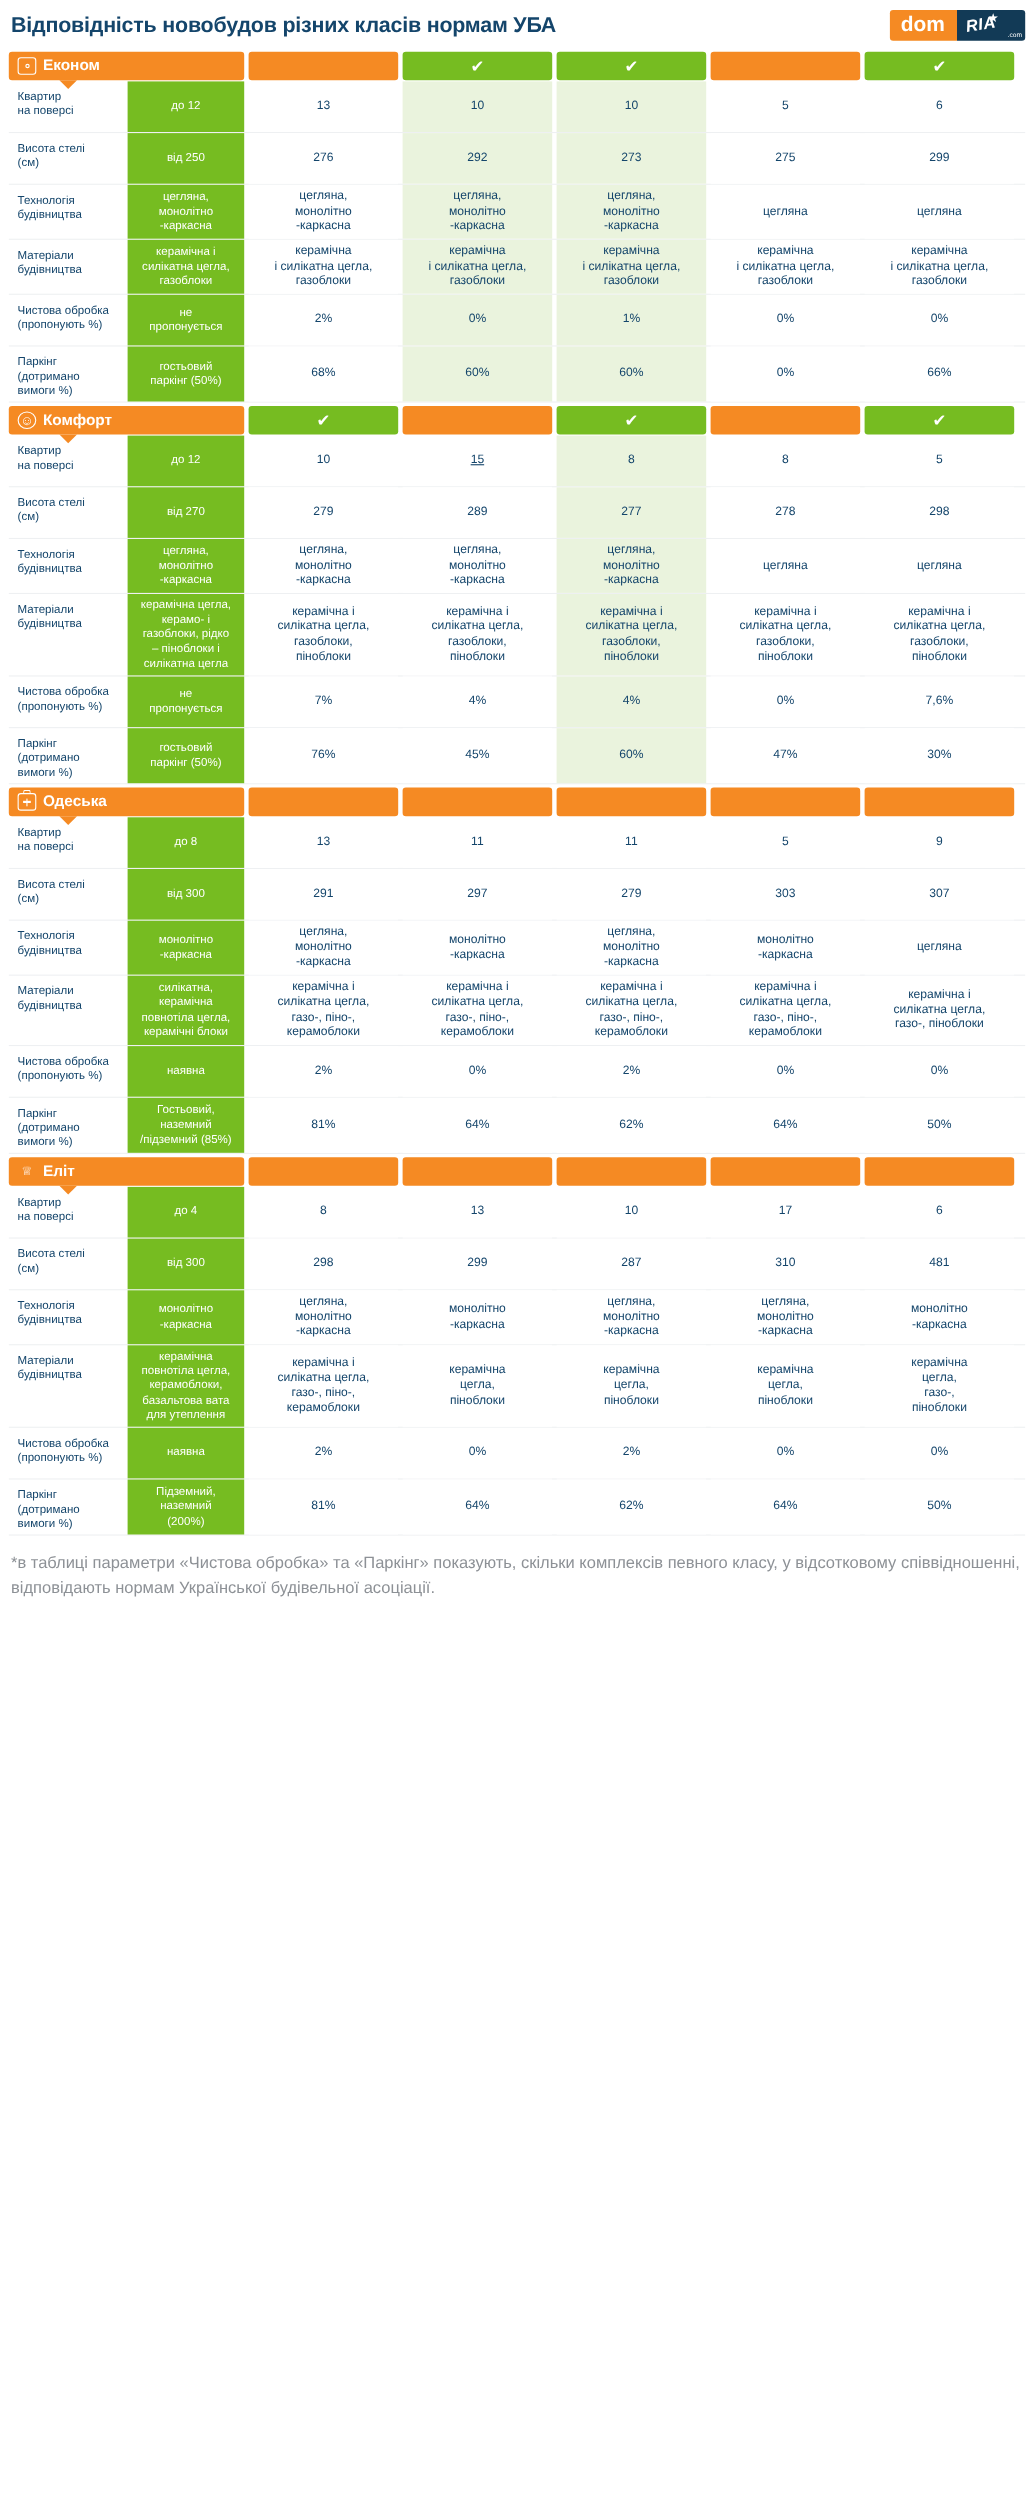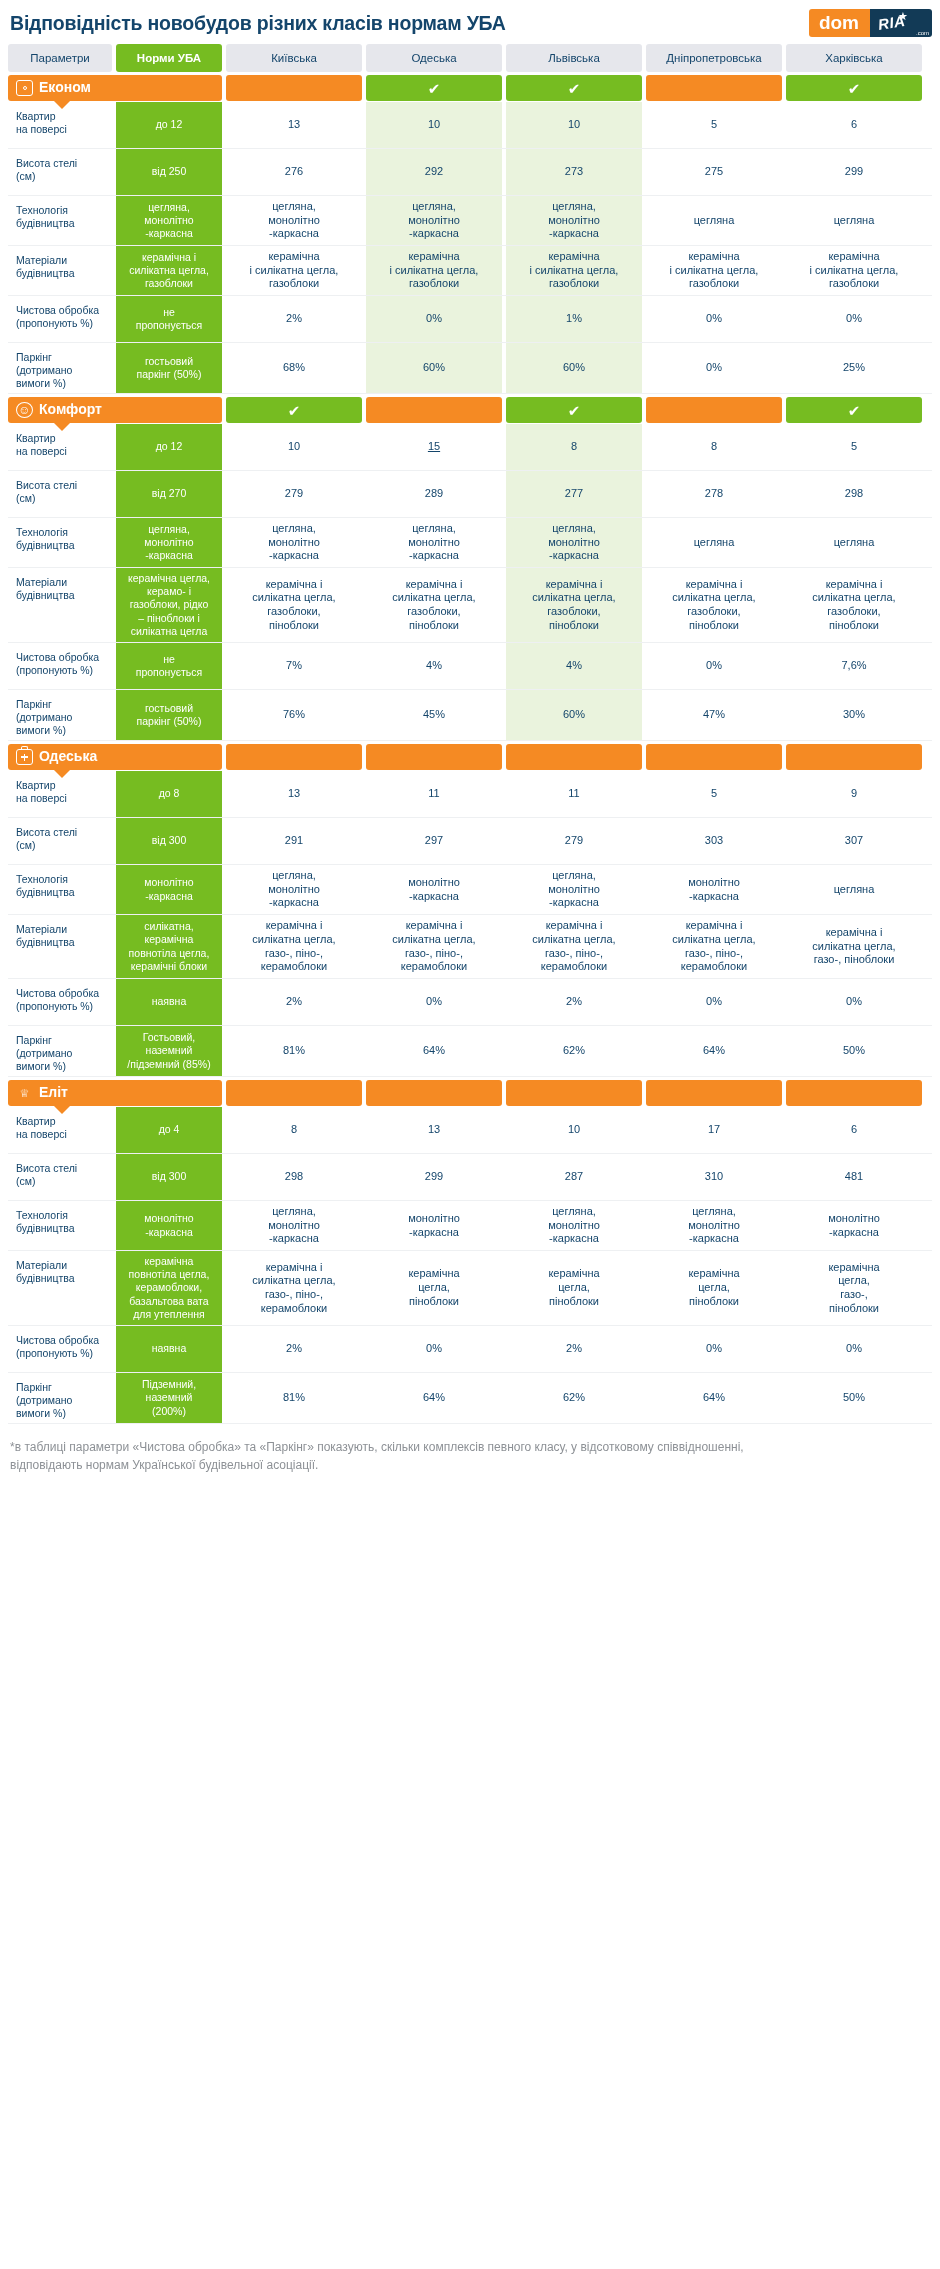--- a/index.html
+++ b/index.html
@@ -218,15 +218,6 @@
 </div>
 
 <div class="tbl">
-  <div class="row hdr-row" id="hdr-row">
-      <div class="cell hdr c0">Параметри</div>
-      <div class="cell hdr c1 uba">Норми УБА</div>
-      <div class="cell hdr cN">Київська</div>
-      <div class="cell hdr cN">Одеська</div>
-      <div class="cell hdr cN">Львівська</div>
-      <div class="cell hdr cN">Дніпропетровська</div>
-      <div class="cell hdr cN">Харківська</div>
-    </div>
   <div id="sections">
       <div class="row sect">
         <div class="cell c0" style="width: 214px; padding: 0px;">

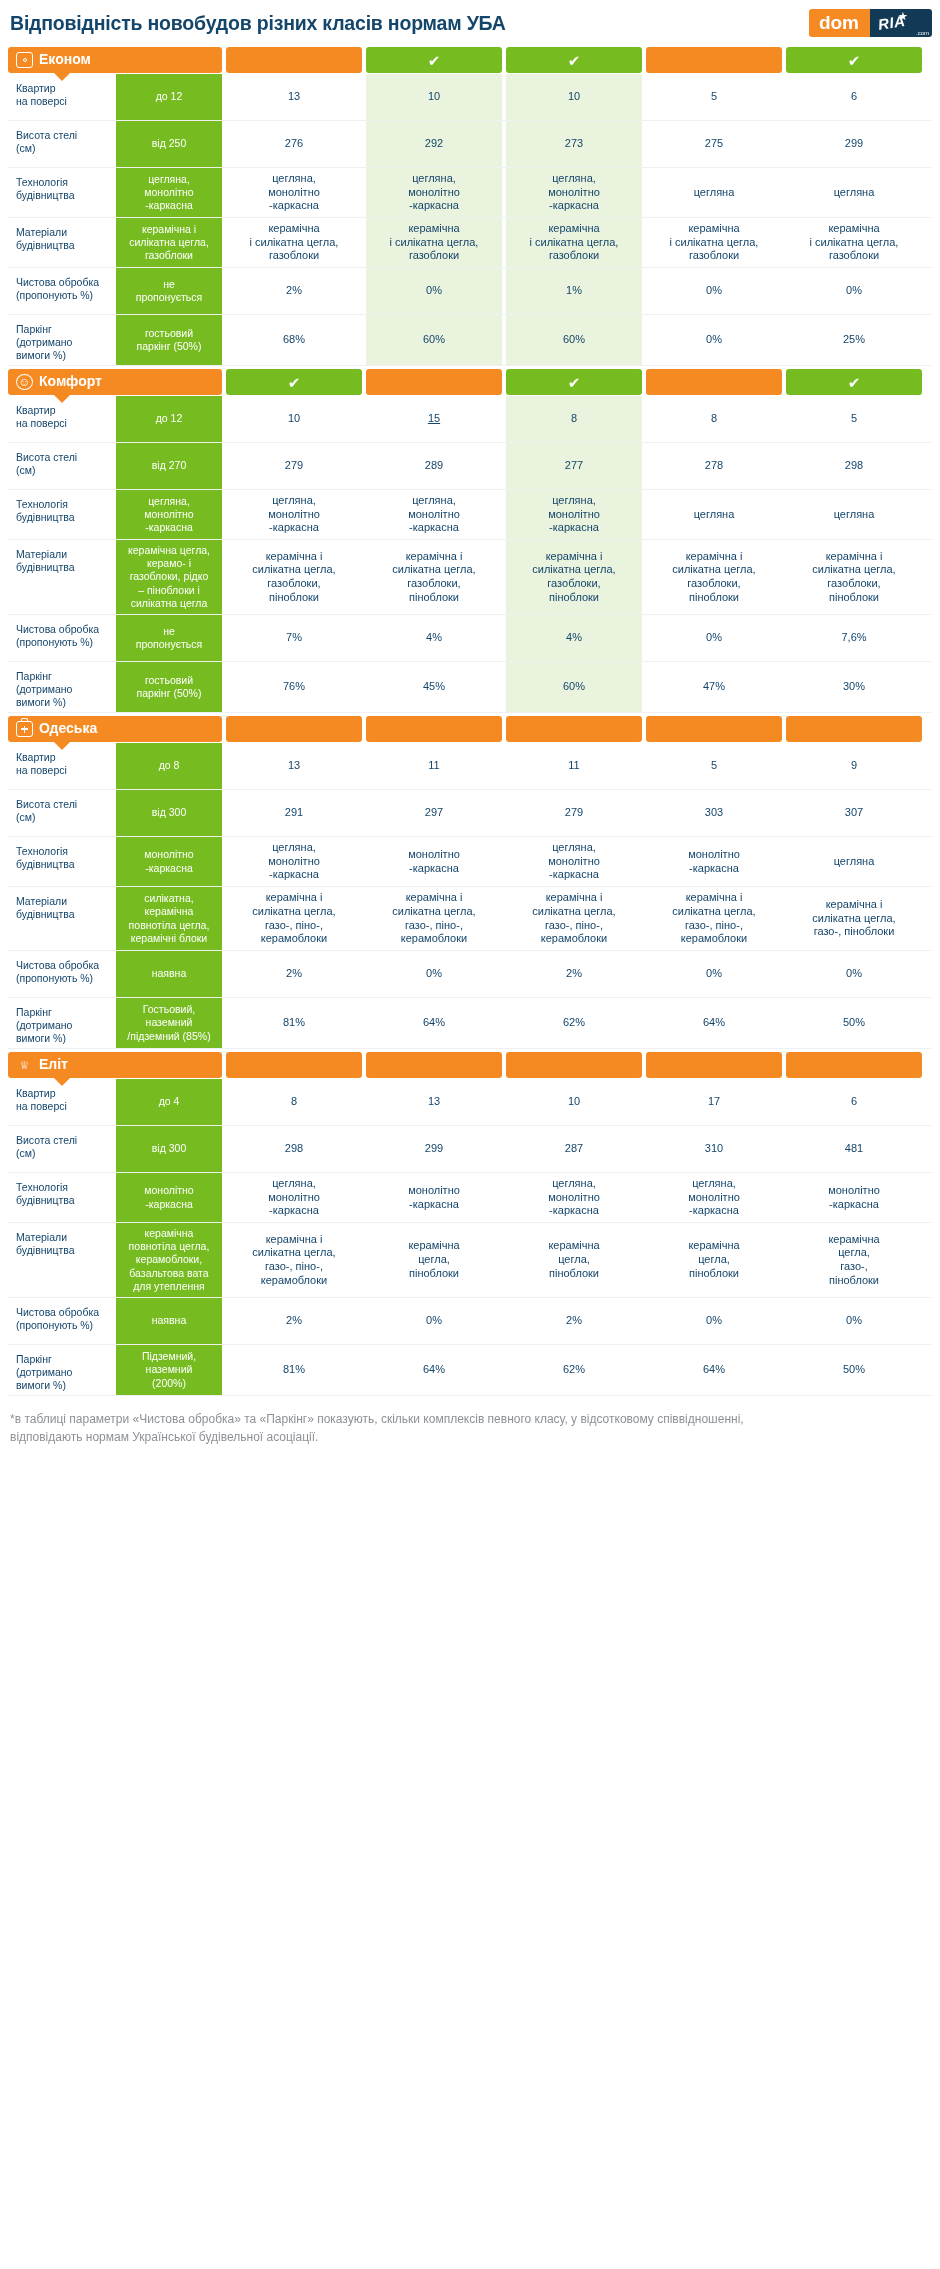--- a/index.html
+++ b/index.html
@@ -331,7 +331,7 @@
         <div class="cell cN val nowrap-pre tint" style="height: 50px;">60%</div>
         <div class="cell cN val nowrap-pre tint" style="height: 50px;">60%</div>
         <div class="cell cN val nowrap-pre" style="height: 50px;">0%</div>
-        <div class="cell cN val nowrap-pre" style="height: 50px;">25%</div>
+        <div class="cell cN val nowrap-pre" style="height: 50px;">66%</div>
       </div>
       <div class="row sect">
         <div class="cell c0" style="width: 214px; padding: 0px;">

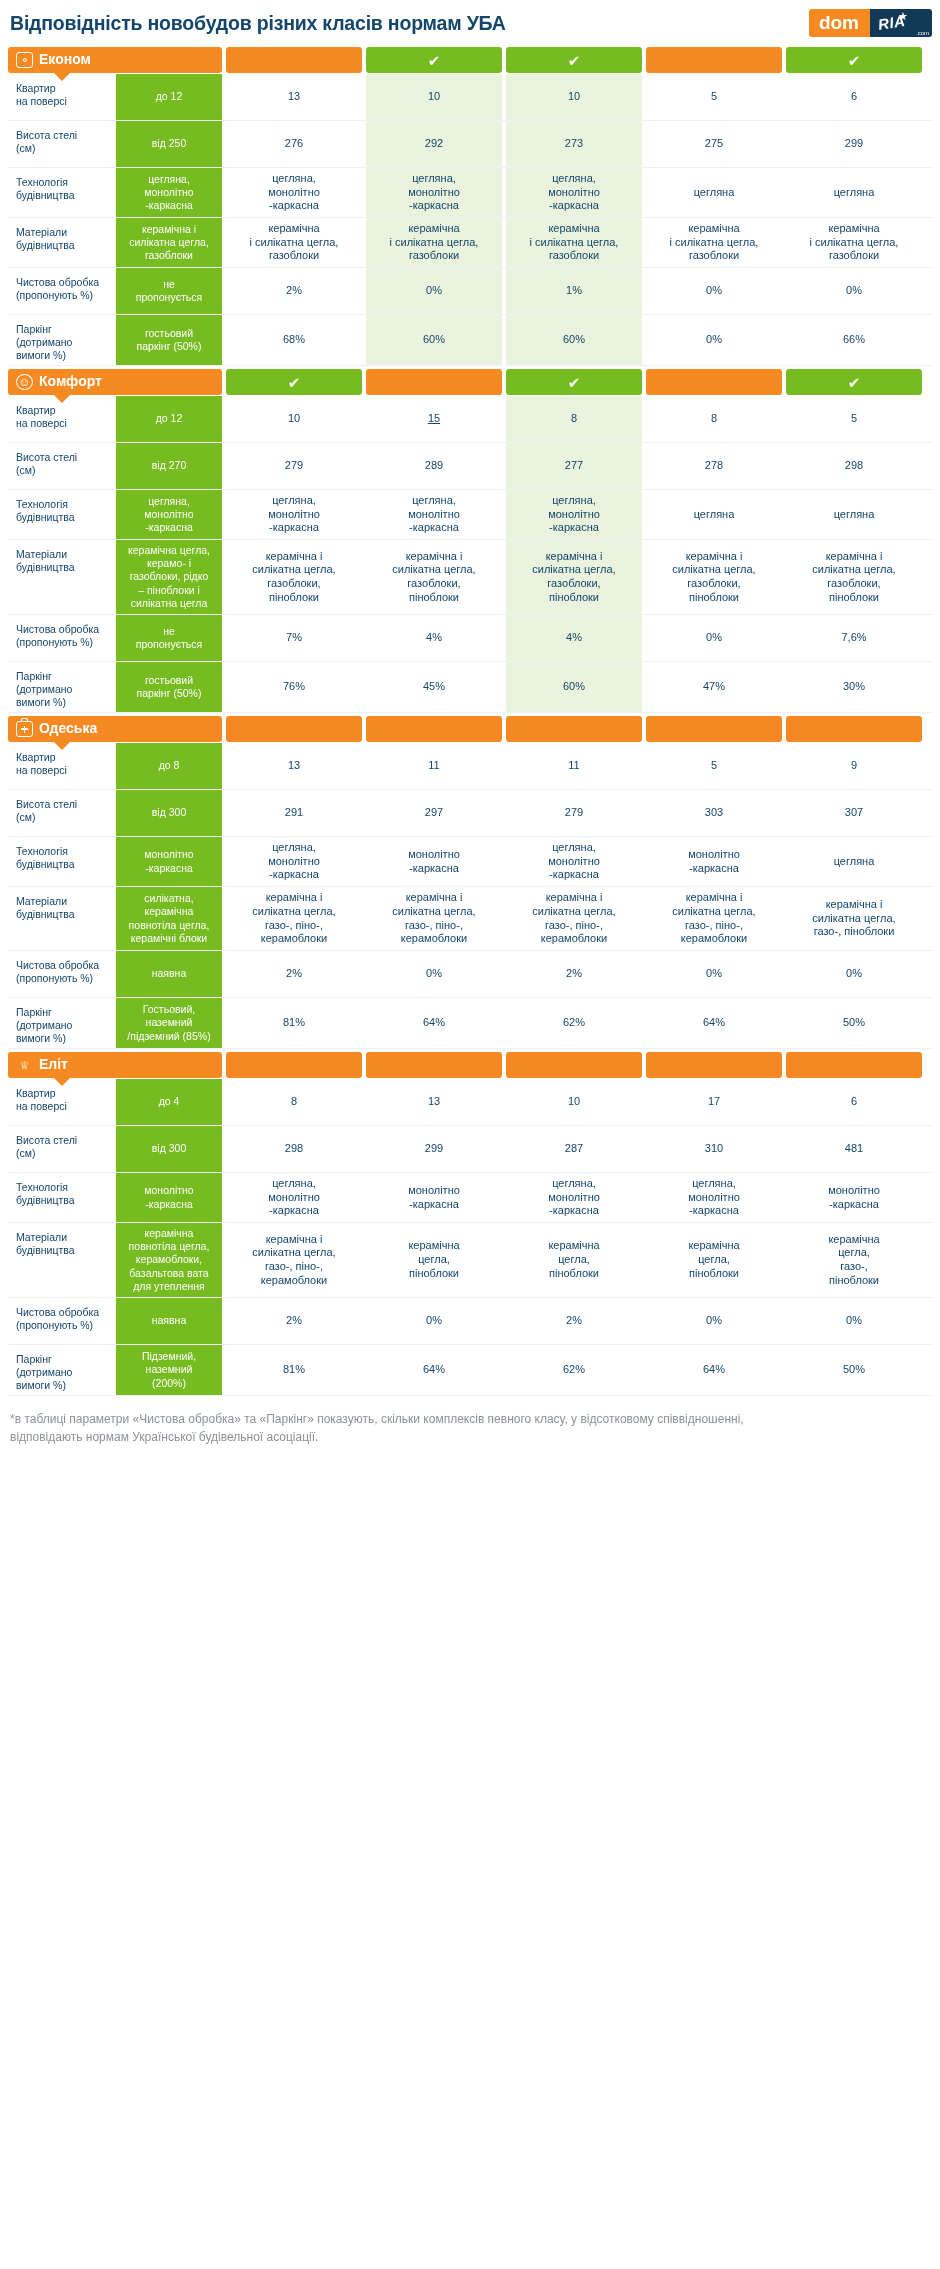--- a/index.html
+++ b/index.html
@@ -196,7 +196,7 @@
 
   .foot {
     padding: 14px 10px 6px 10px;
-    font-size: 12px;
+    font-size: 15px;
     color: #8d9196;
     line-height: 1.5;
     white-space: pre-line;

